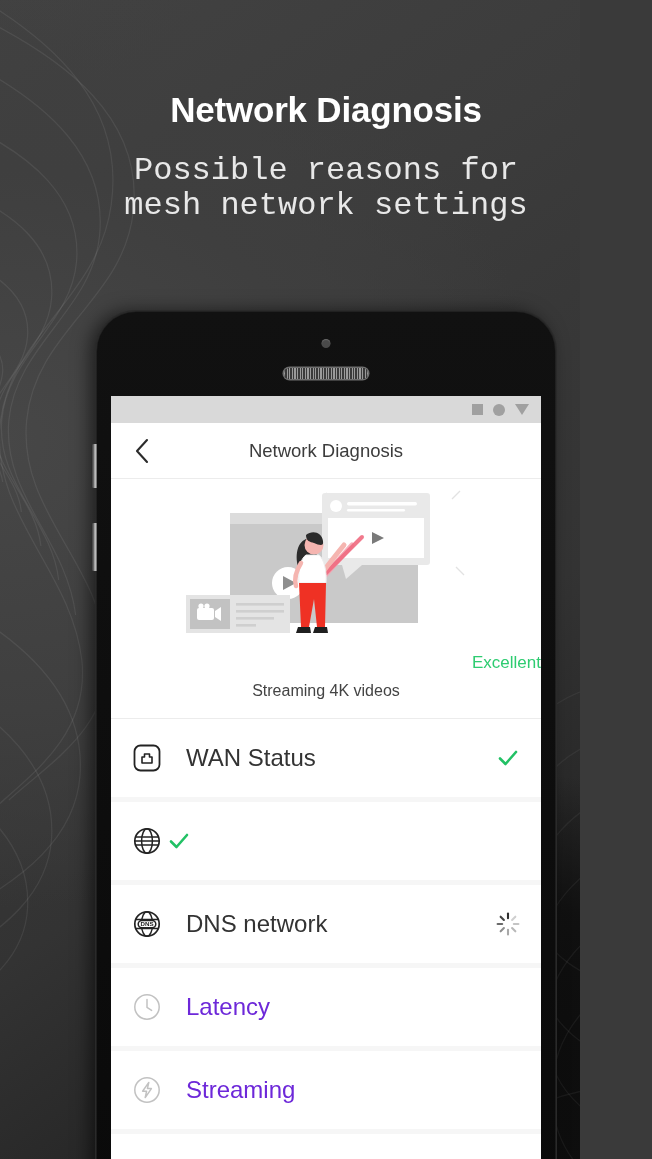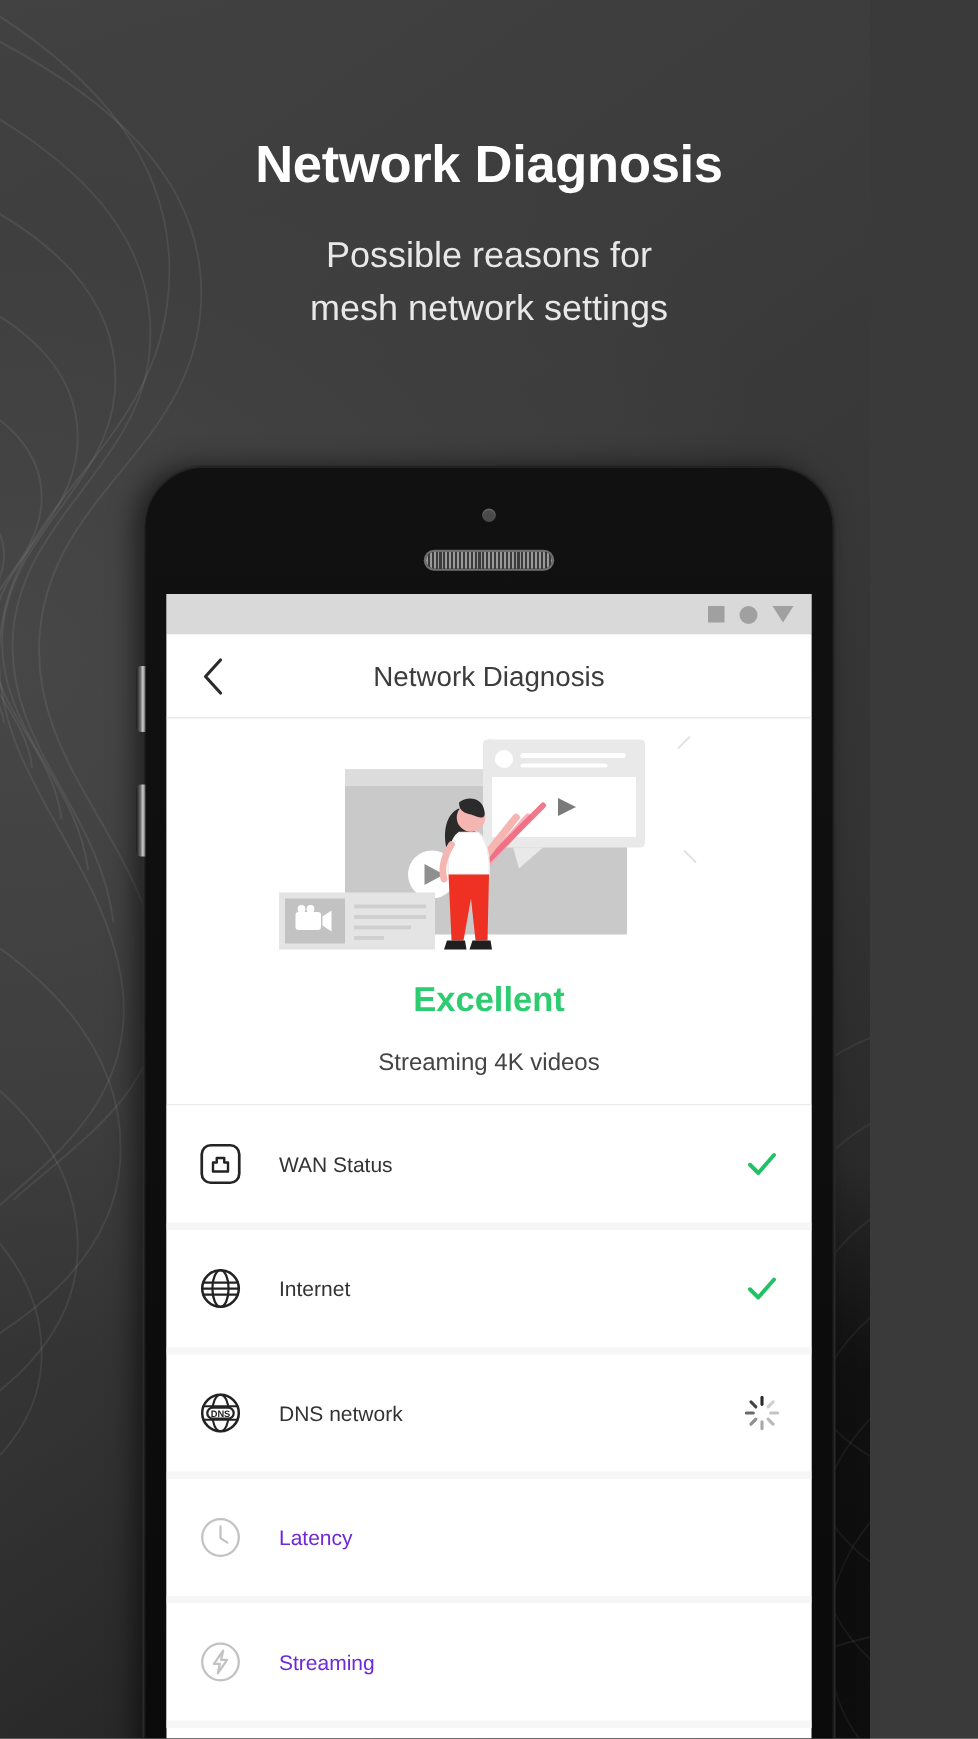--- a/index.html
+++ b/index.html
@@ -34,8 +34,9 @@
   .subline{
     position:absolute; top:153px; left:0; width:652px;
     text-align:center;
-    font-size:24px; color:#e8e8e8; line-height:35px;
+    font-size:32px; color:#e8e8e8; line-height:35px;
     font-weight:400;
+    font-family:Liberation Mono, monospace;
   }
   .subline span{ display:block; }
 

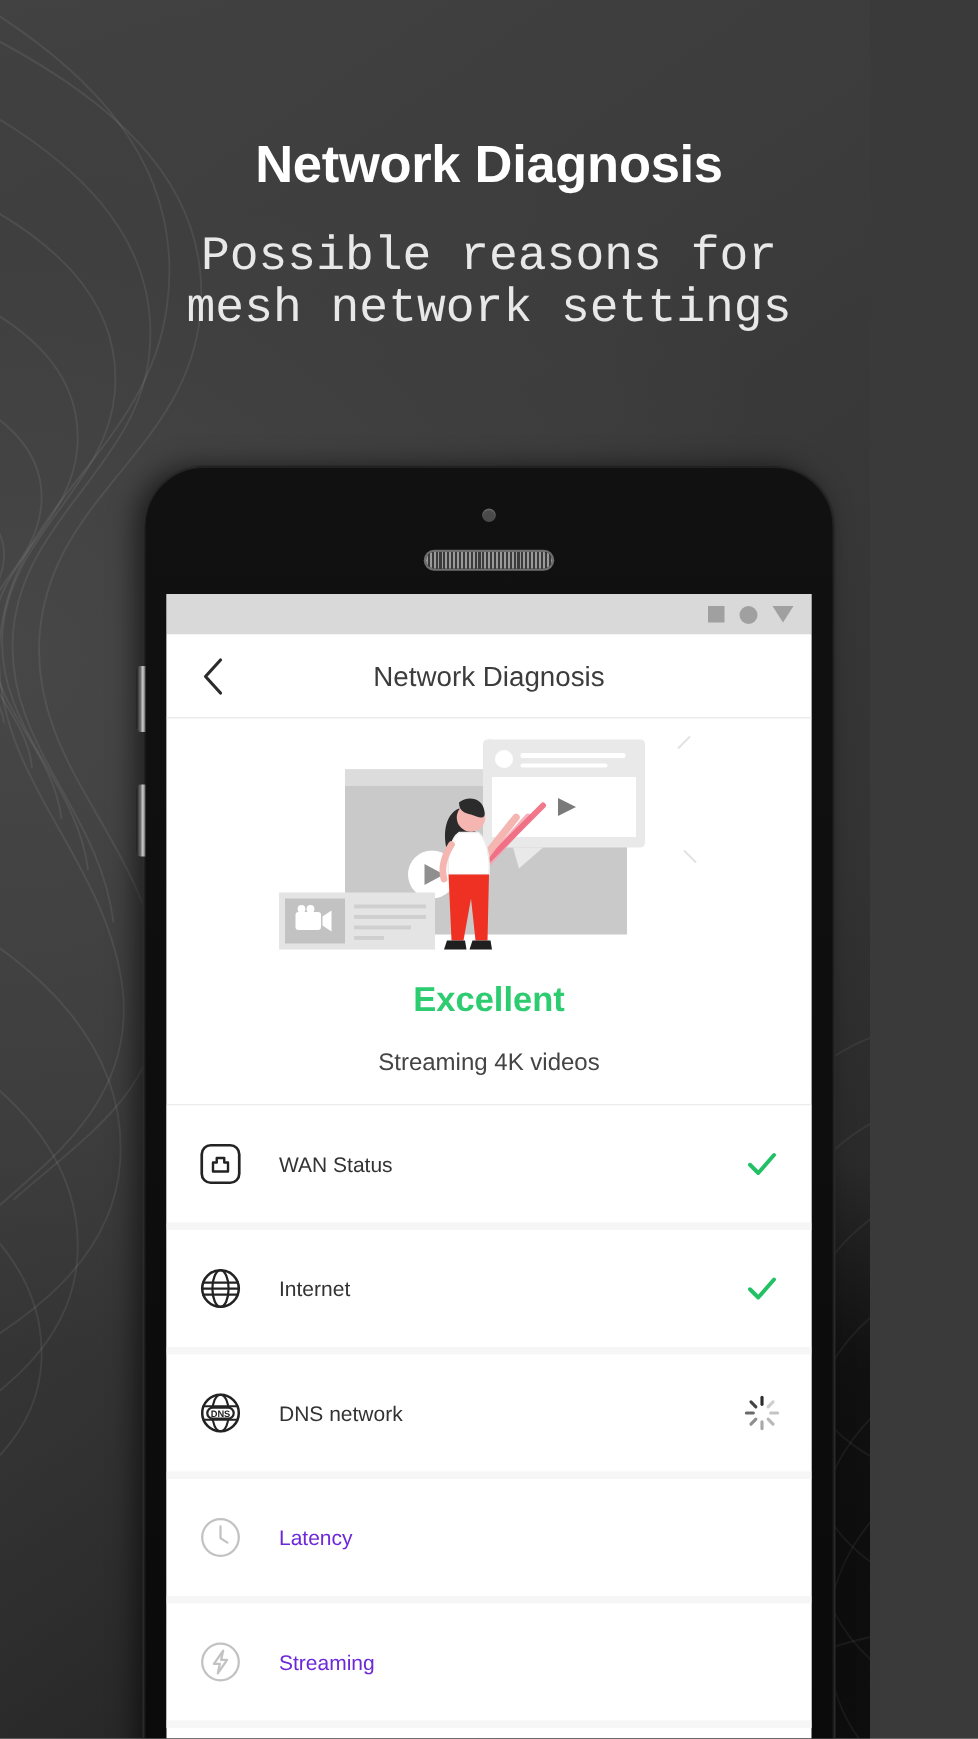--- a/index.html
+++ b/index.html
@@ -129,8 +129,8 @@
   }
   .illus-wrap svg{ display:block; }
   .hero-status{
-    text-align:center;
-    font-size:23px; font-weight:bold; color:#2ecc71;
+    text-align:right;
+    font-size:17px; font-weight:normal; color:#2ecc71;
     margin-top:6px;
   }
   .hero-sub{

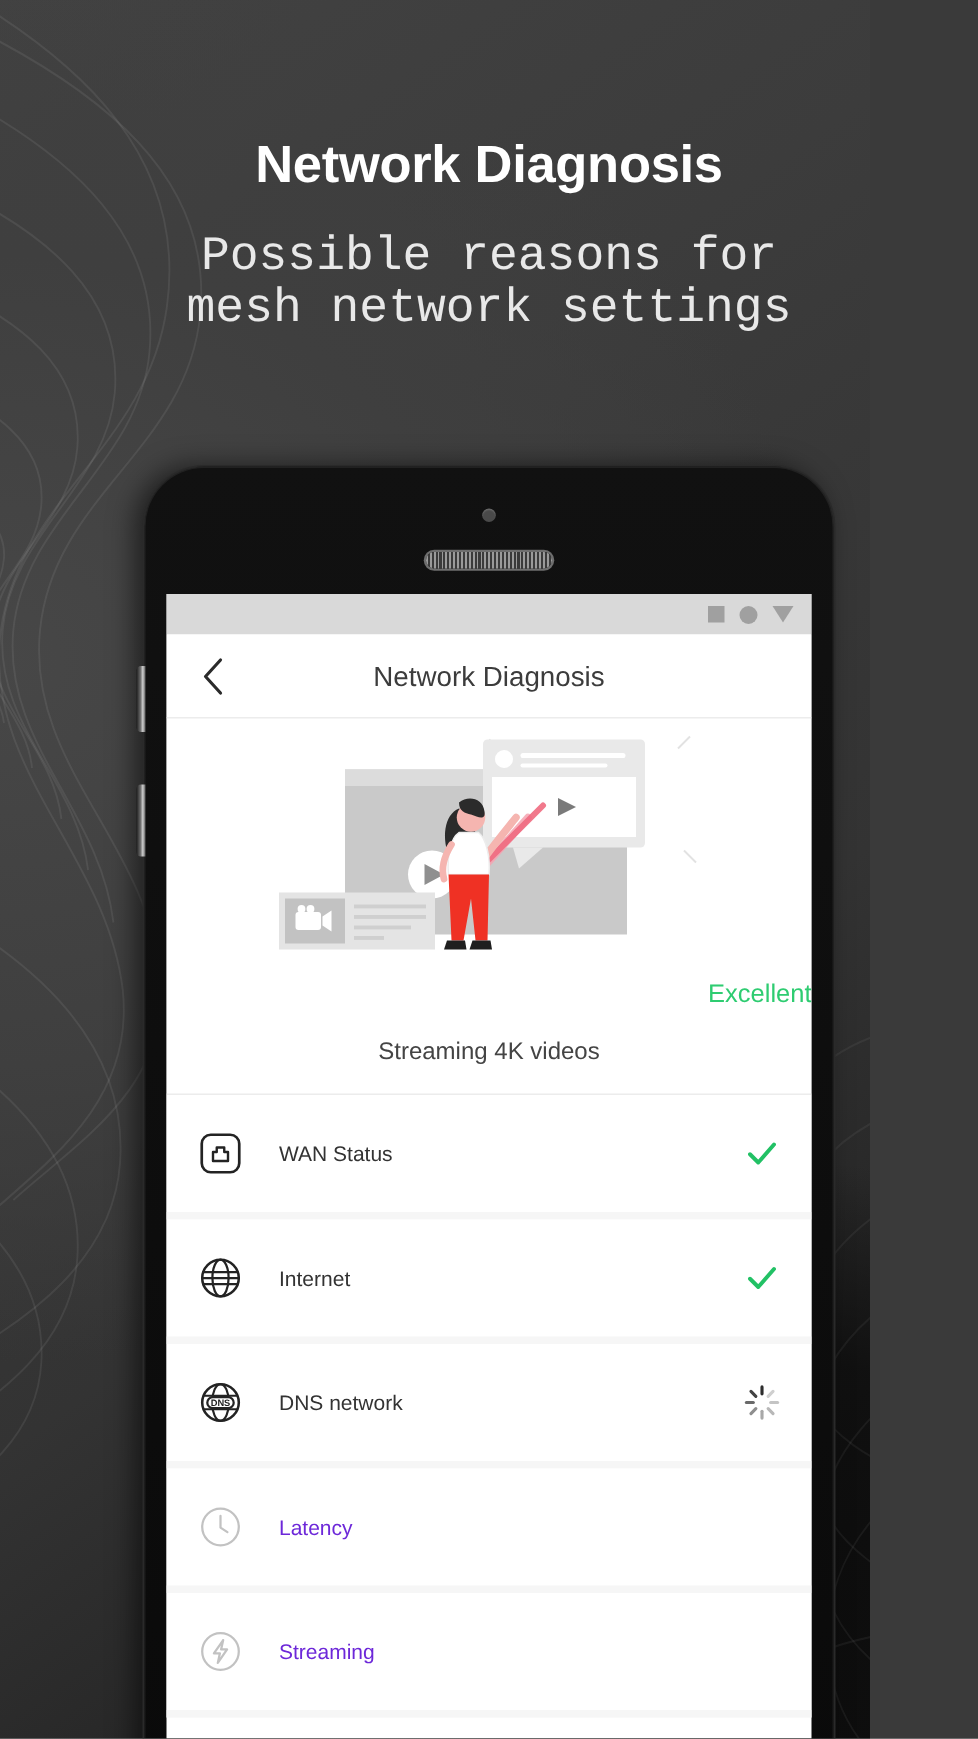--- a/index.html
+++ b/index.html
@@ -136,7 +136,7 @@
   .hero-sub{
     text-align:center;
     font-size:16px; color:#444444;
-    margin-top:20px;
+    margin-top:9px;
   }
 
   

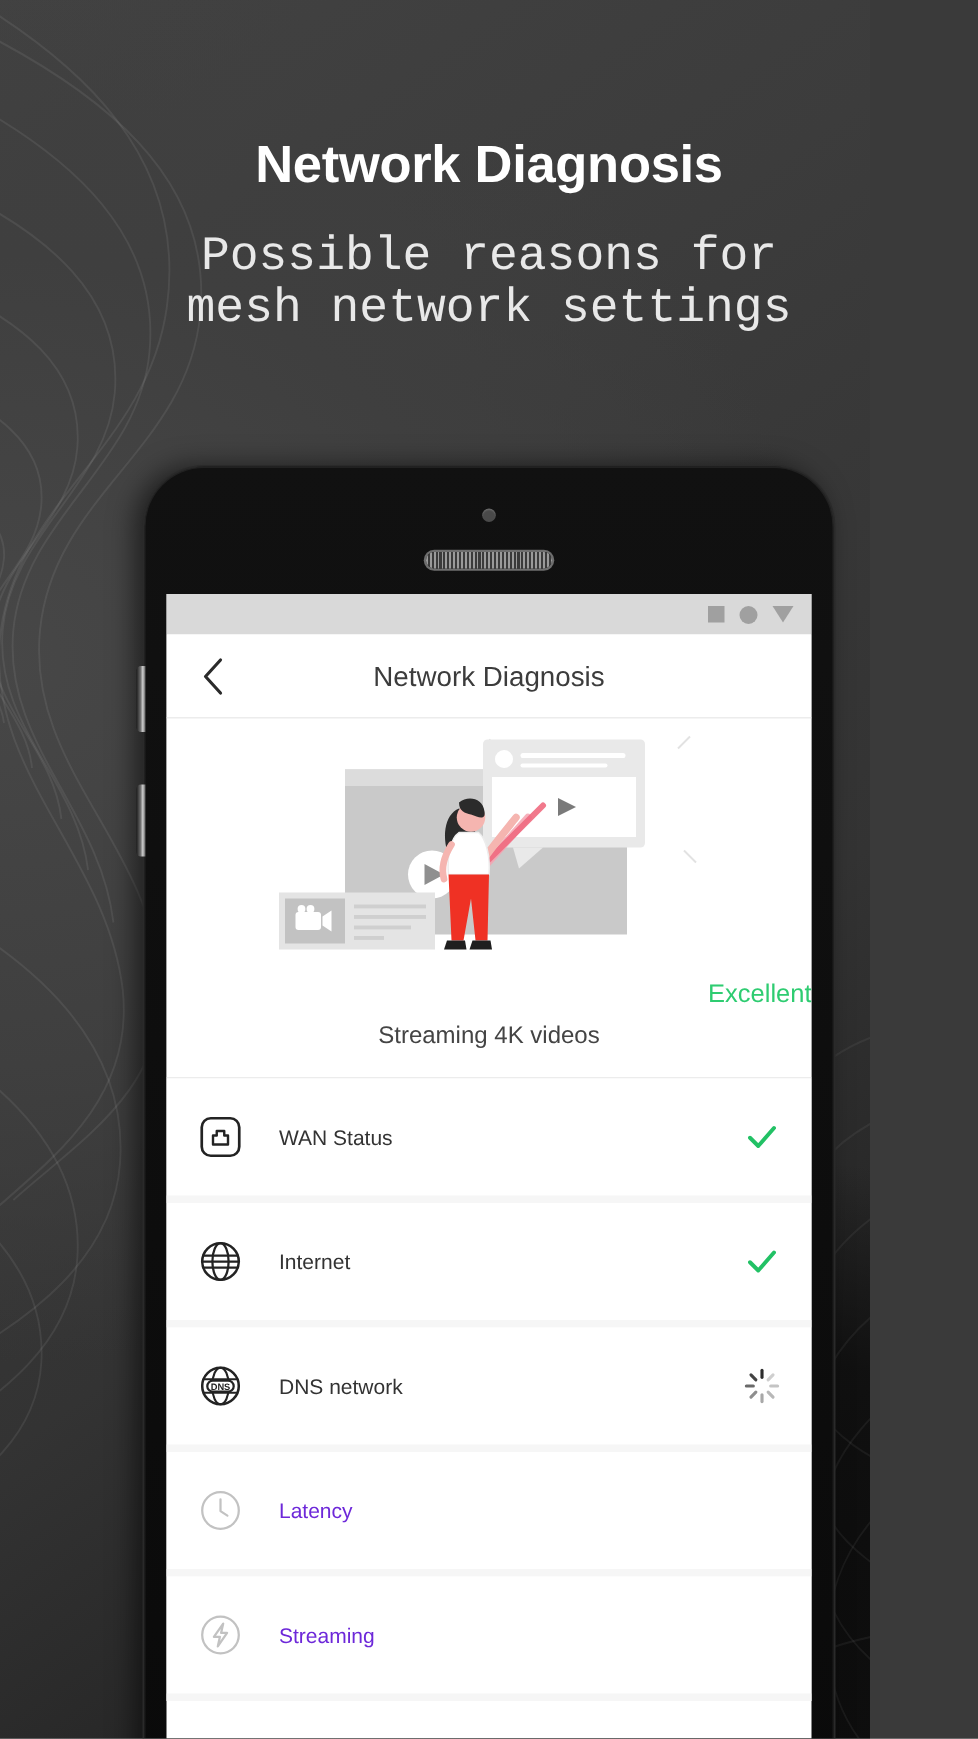--- a/index.html
+++ b/index.html
@@ -156,7 +156,7 @@
   }
   .row-label{
     margin-left:22px;
-    font-size:14px; color:#333333;
+    font-size:24px; color:#333333;
     flex:1 1 auto;
   }
   .row.disabled .row-label{ color:#6d28d9; }

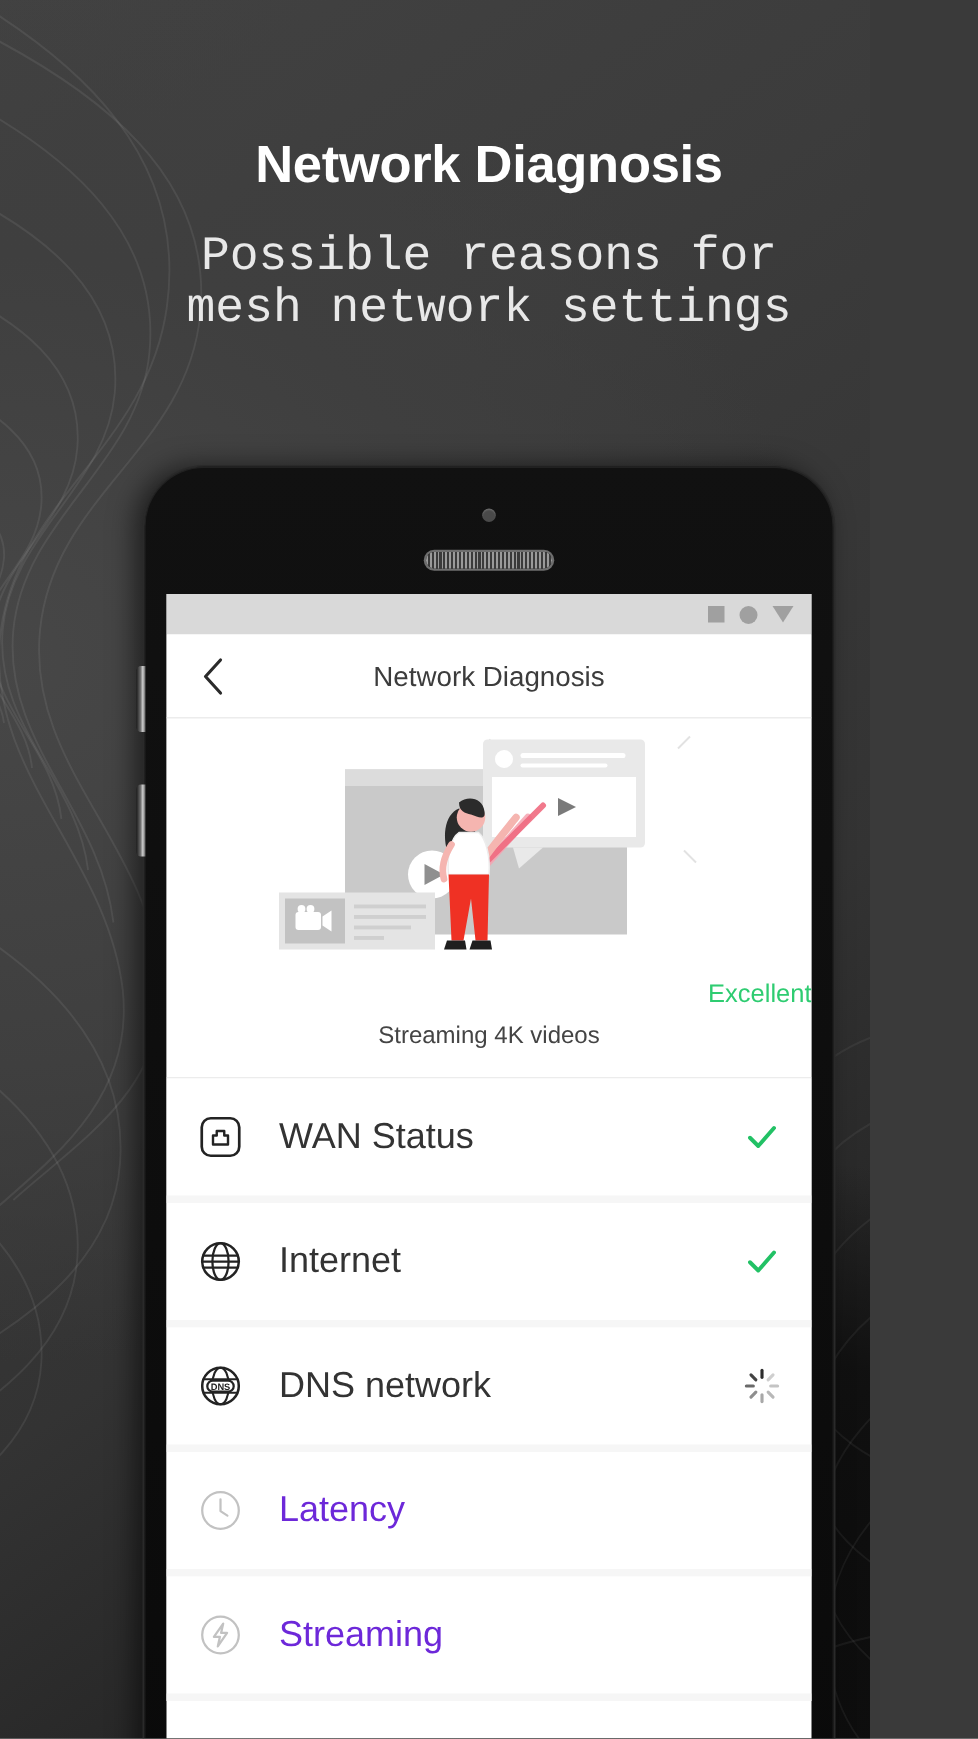--- a/index.html
+++ b/index.html
@@ -325,7 +325,6 @@
               <path d="M3,11 L27,11 M3,19 L27,19 M2.8,15 L27.2,15" stroke="#232323" stroke-width="1.5" fill="none"></path>
             </svg>
           </div>
-          <div class="row-label">Internet</div>
           <div class="row-status">
             <svg class="check" width="24" height="24" viewBox="0 0 24 24">
               <path d="M4,12.5 L9.5,18 L20,6" fill="none" stroke="#22c165" stroke-width="2.6" stroke-linecap="round" stroke-linejoin="round"></path>

